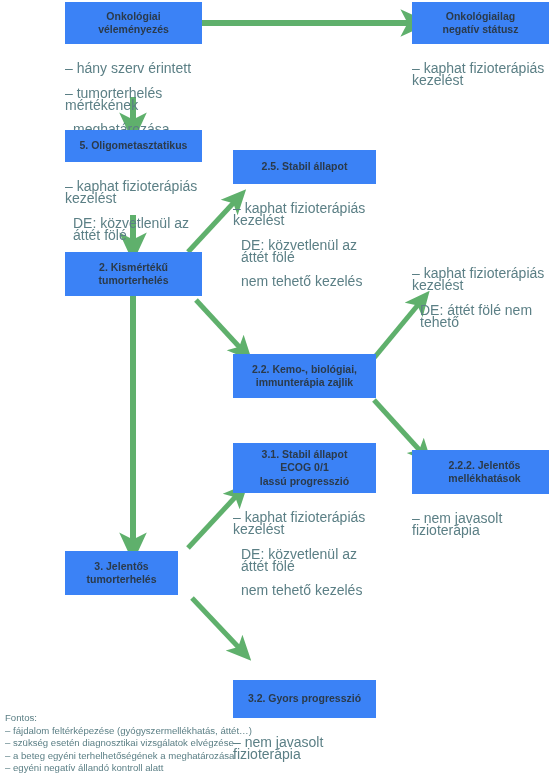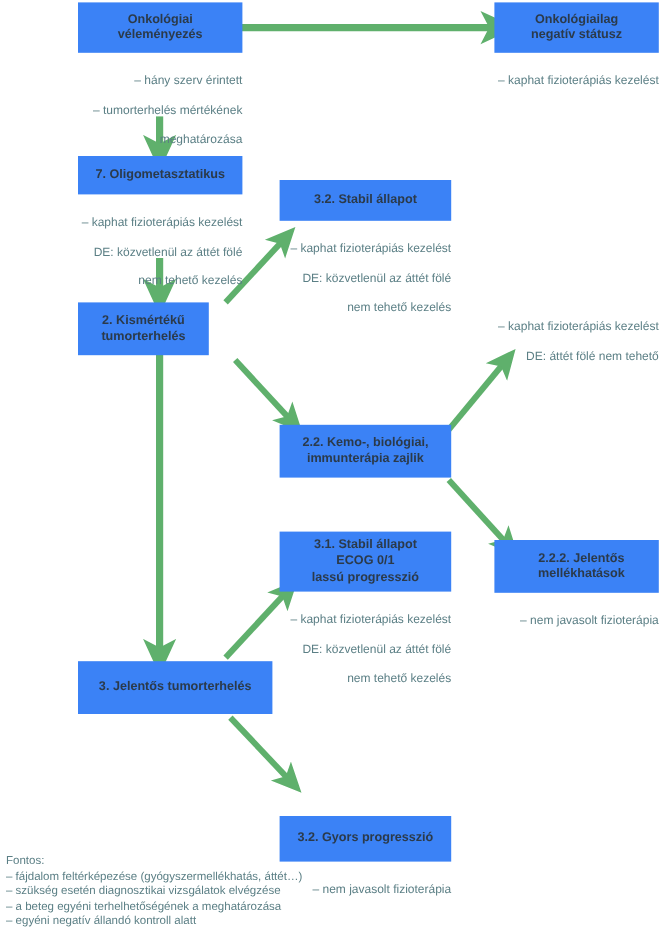--- a/index.html
+++ b/index.html
@@ -30,11 +30,11 @@
   }
   .notes{
     color:#5b7f85;
-    font-size:10px;
+    font-size:14px;
     line-height:12.2px;
     margin-top:6px;
     white-space:pre-line;
-    text-align:right;
+    text-align:left;
   }
   .notes .ind{display:block;}
   .notes .ind.sub{padding-left:8px;}

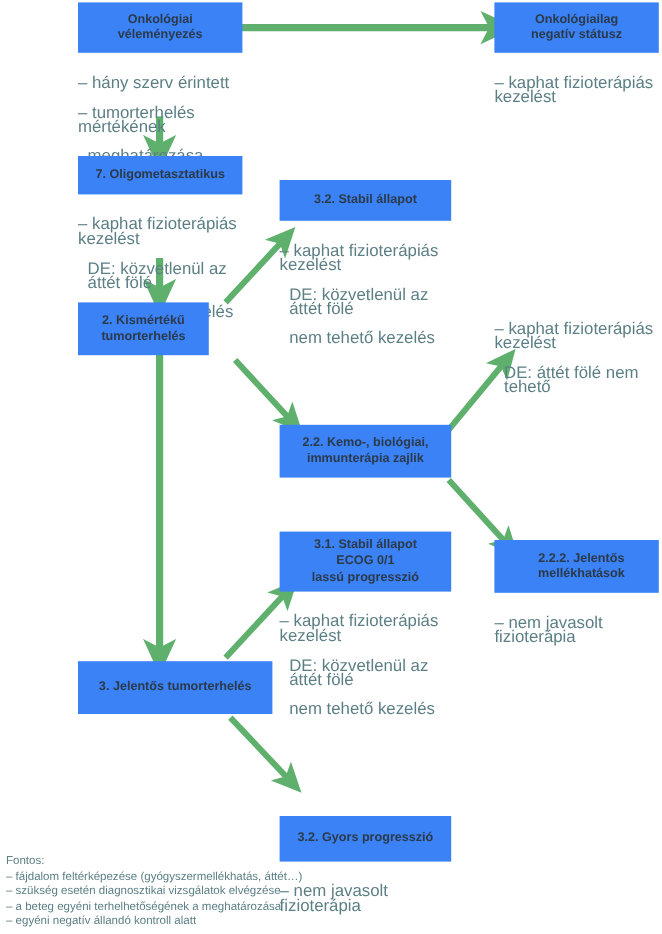--- a/index.html
+++ b/index.html
@@ -100,7 +100,7 @@
   </div>
 
   <div class="node" style="left:65px;top:130px;width:137px;">
-    <div class="box" style="height:32px;">7. Oligometasztatikus</div>
+    <div class="box" style="height:32px;">5. Oligometasztatikus</div>
     <div class="notes">
       <span class="ind">– kaphat fizioterápiás kezelést</span>
       <span class="ind sub">DE: közvetlenül az áttét fölé</span>

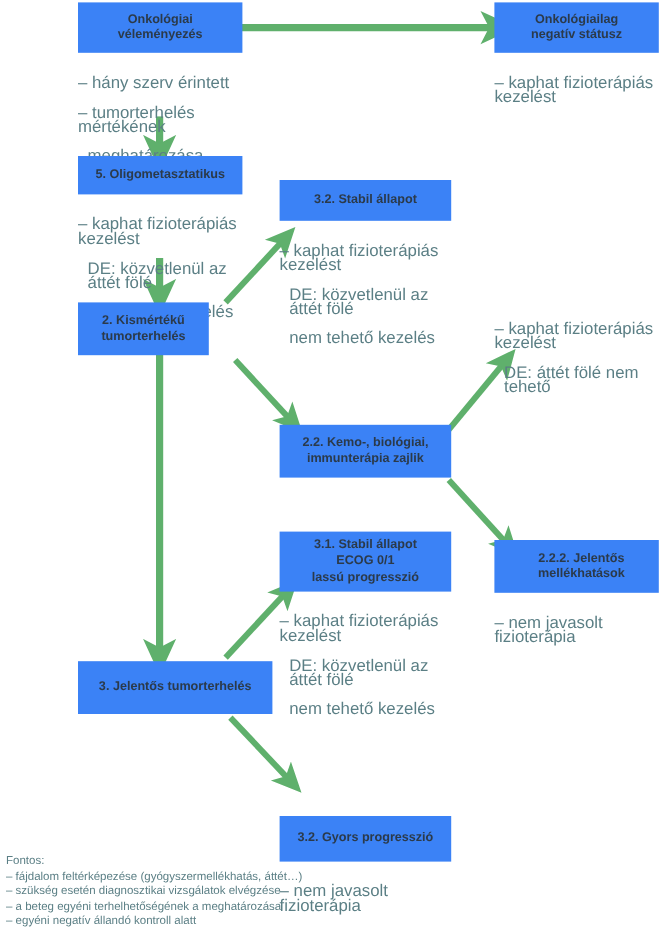--- a/index.html
+++ b/index.html
@@ -109,7 +109,7 @@
   </div>
 
   <div class="node" style="left:233px;top:150px;width:143px;">
-    <div class="box" style="height:34px;">3.2. Stabil állapot</div>
+    <div class="box" style="height:34px;">2.5. Stabil állapot</div>
     <div class="notes">
       <span class="ind">– kaphat fizioterápiás kezelést</span>
       <span class="ind sub">DE: közvetlenül az áttét fölé</span>

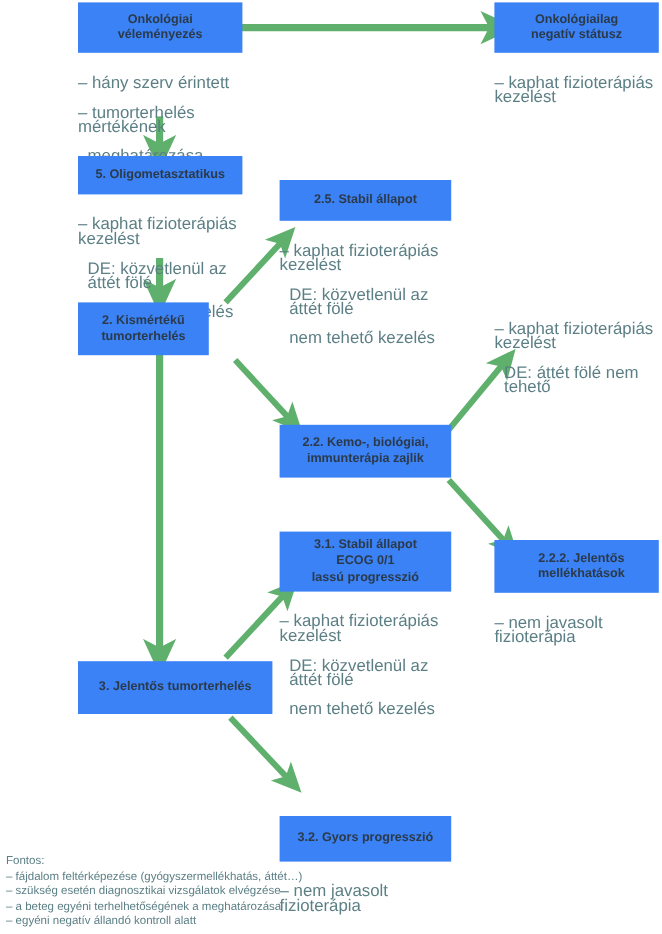--- a/index.html
+++ b/index.html
@@ -117,7 +117,7 @@
     </div>
   </div>
 
-  <div class="node" style="left:65px;top:252px;width:109px;">
+  <div class="node" style="left:65px;top:252px;width:137px;">
     <div class="box" style="height:44px;">2. Kismértékű<br>tumorterhelés</div>
   </div>
 

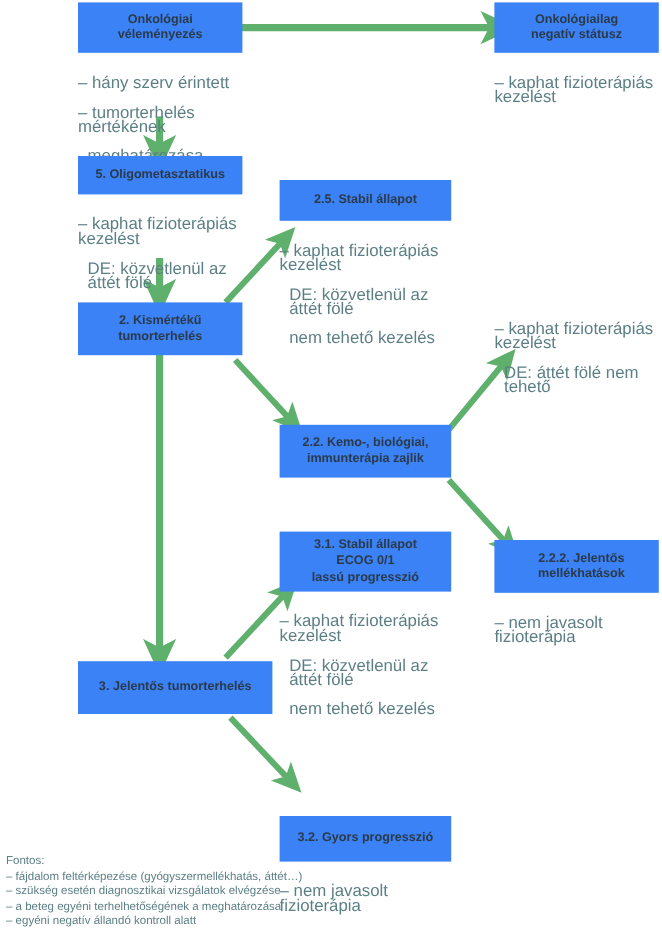--- a/index.html
+++ b/index.html
@@ -148,7 +148,7 @@
     </div>
   </div>
 
-  <div class="node" style="left:65px;top:551px;width:162px;">
+  <div class="node" style="left:65px;top:551px;width:113px;">
     <div class="box" style="height:44px;">3. Jelentős tumorterhelés</div>
   </div>
 

